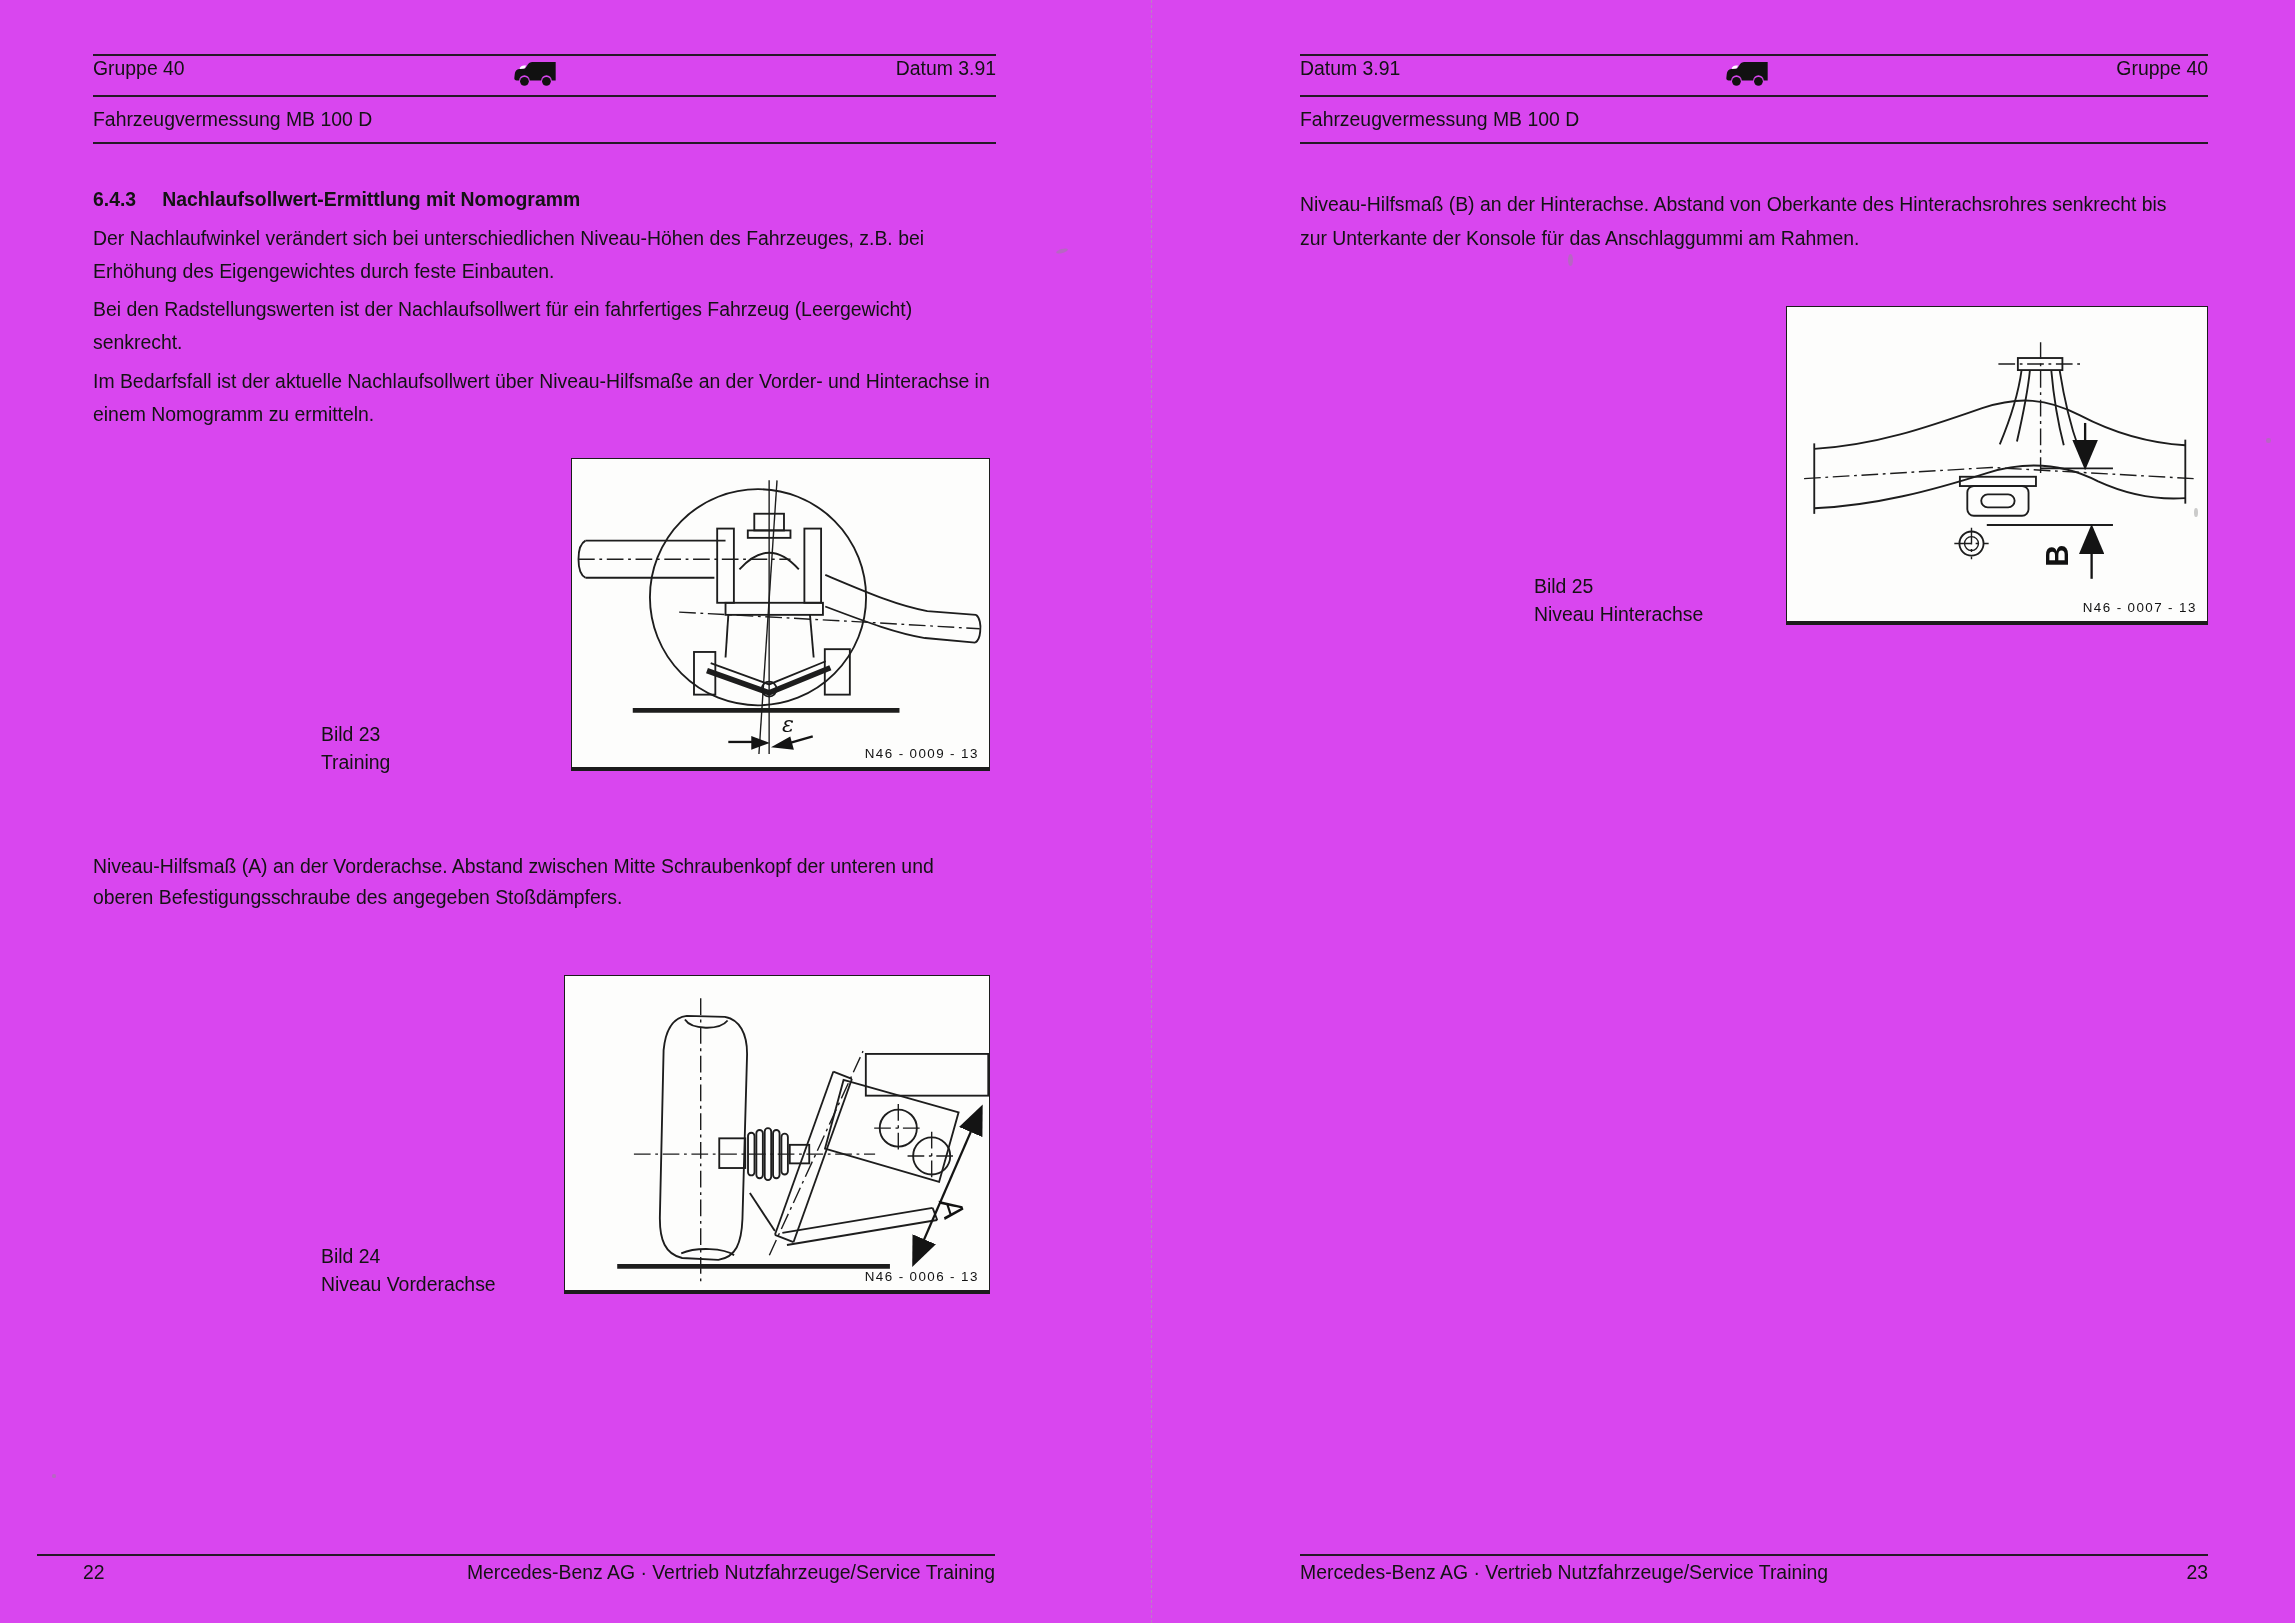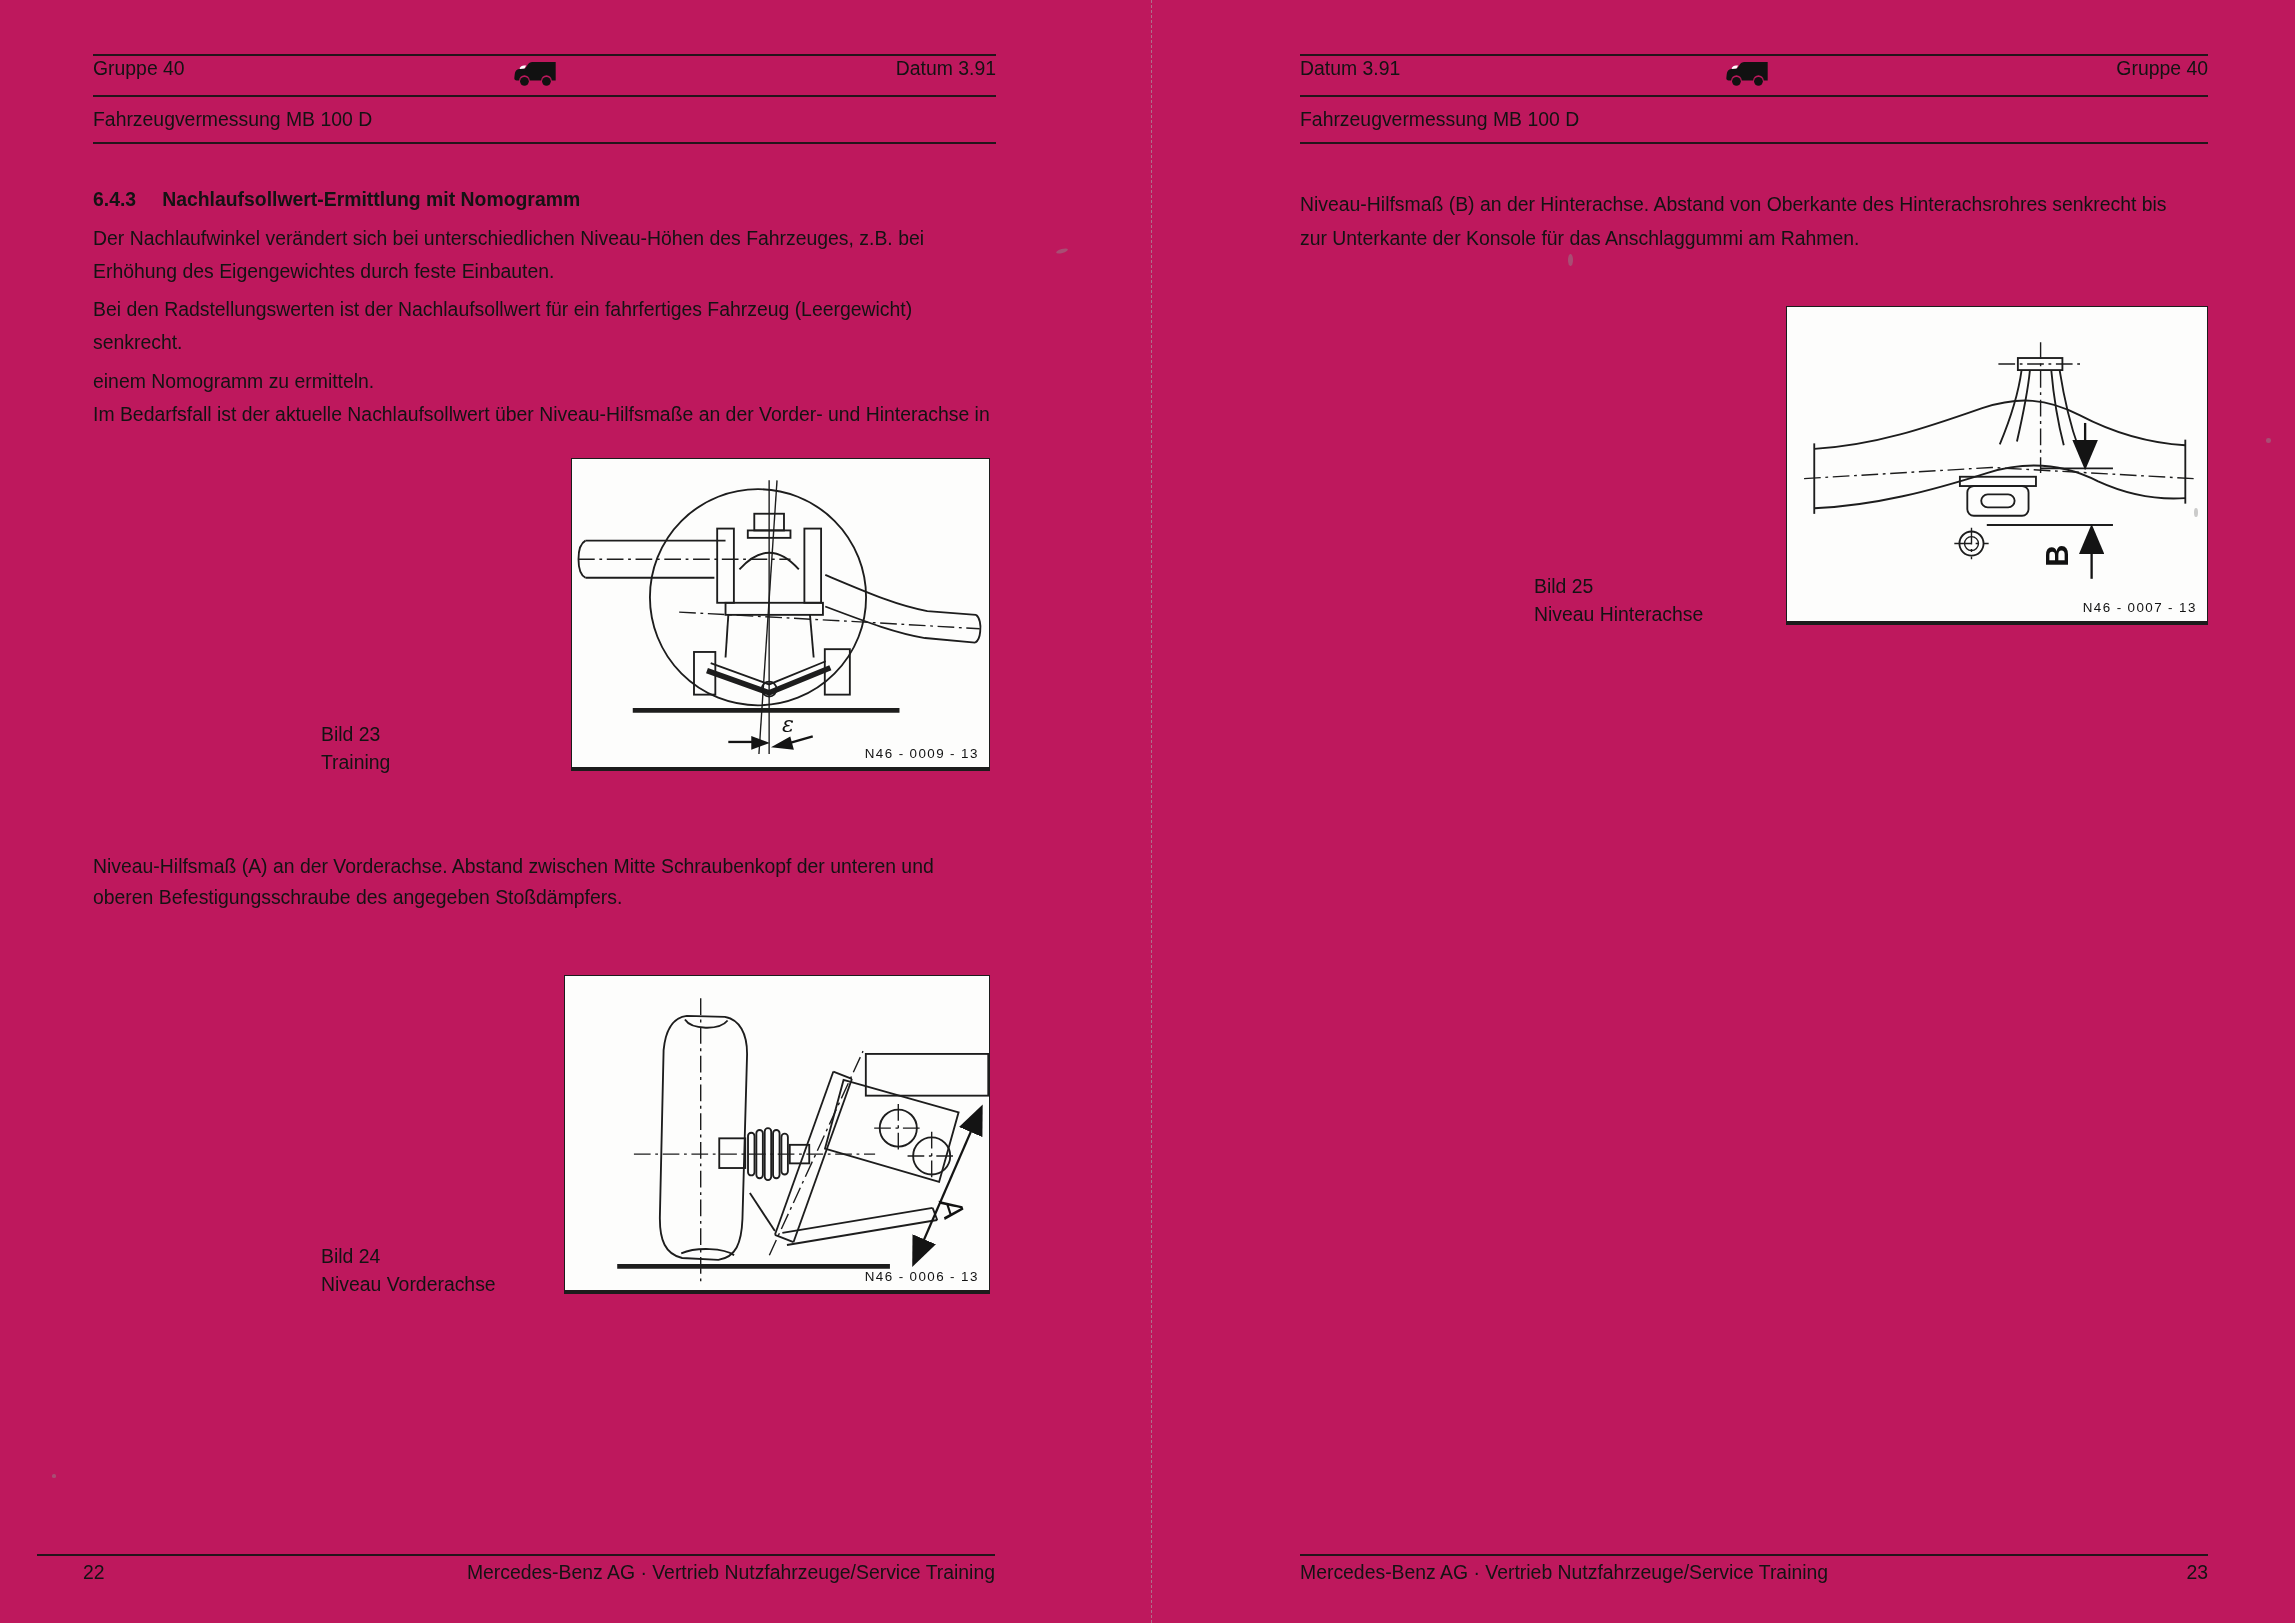--- a/index.html
+++ b/index.html
@@ -3,7 +3,7 @@
 <meta charset="utf-8">
 <style>
   html,body{margin:0;padding:0;background:#e9e9e7;}
-  .canvas{position:relative;width:2295px;height:1623px;background:#be185d;
+  .canvas{position:relative;width:2295px;height:1623px;background:#d946ef;
           font-family:"Liberation Sans",sans-serif;color:#131313;overflow:hidden;}
   .rule{position:absolute;height:1.9px;background:#161616;opacity:.92;}
   .hdr-row{position:absolute;display:flex;justify-content:space-between;font-size:19.4px;}

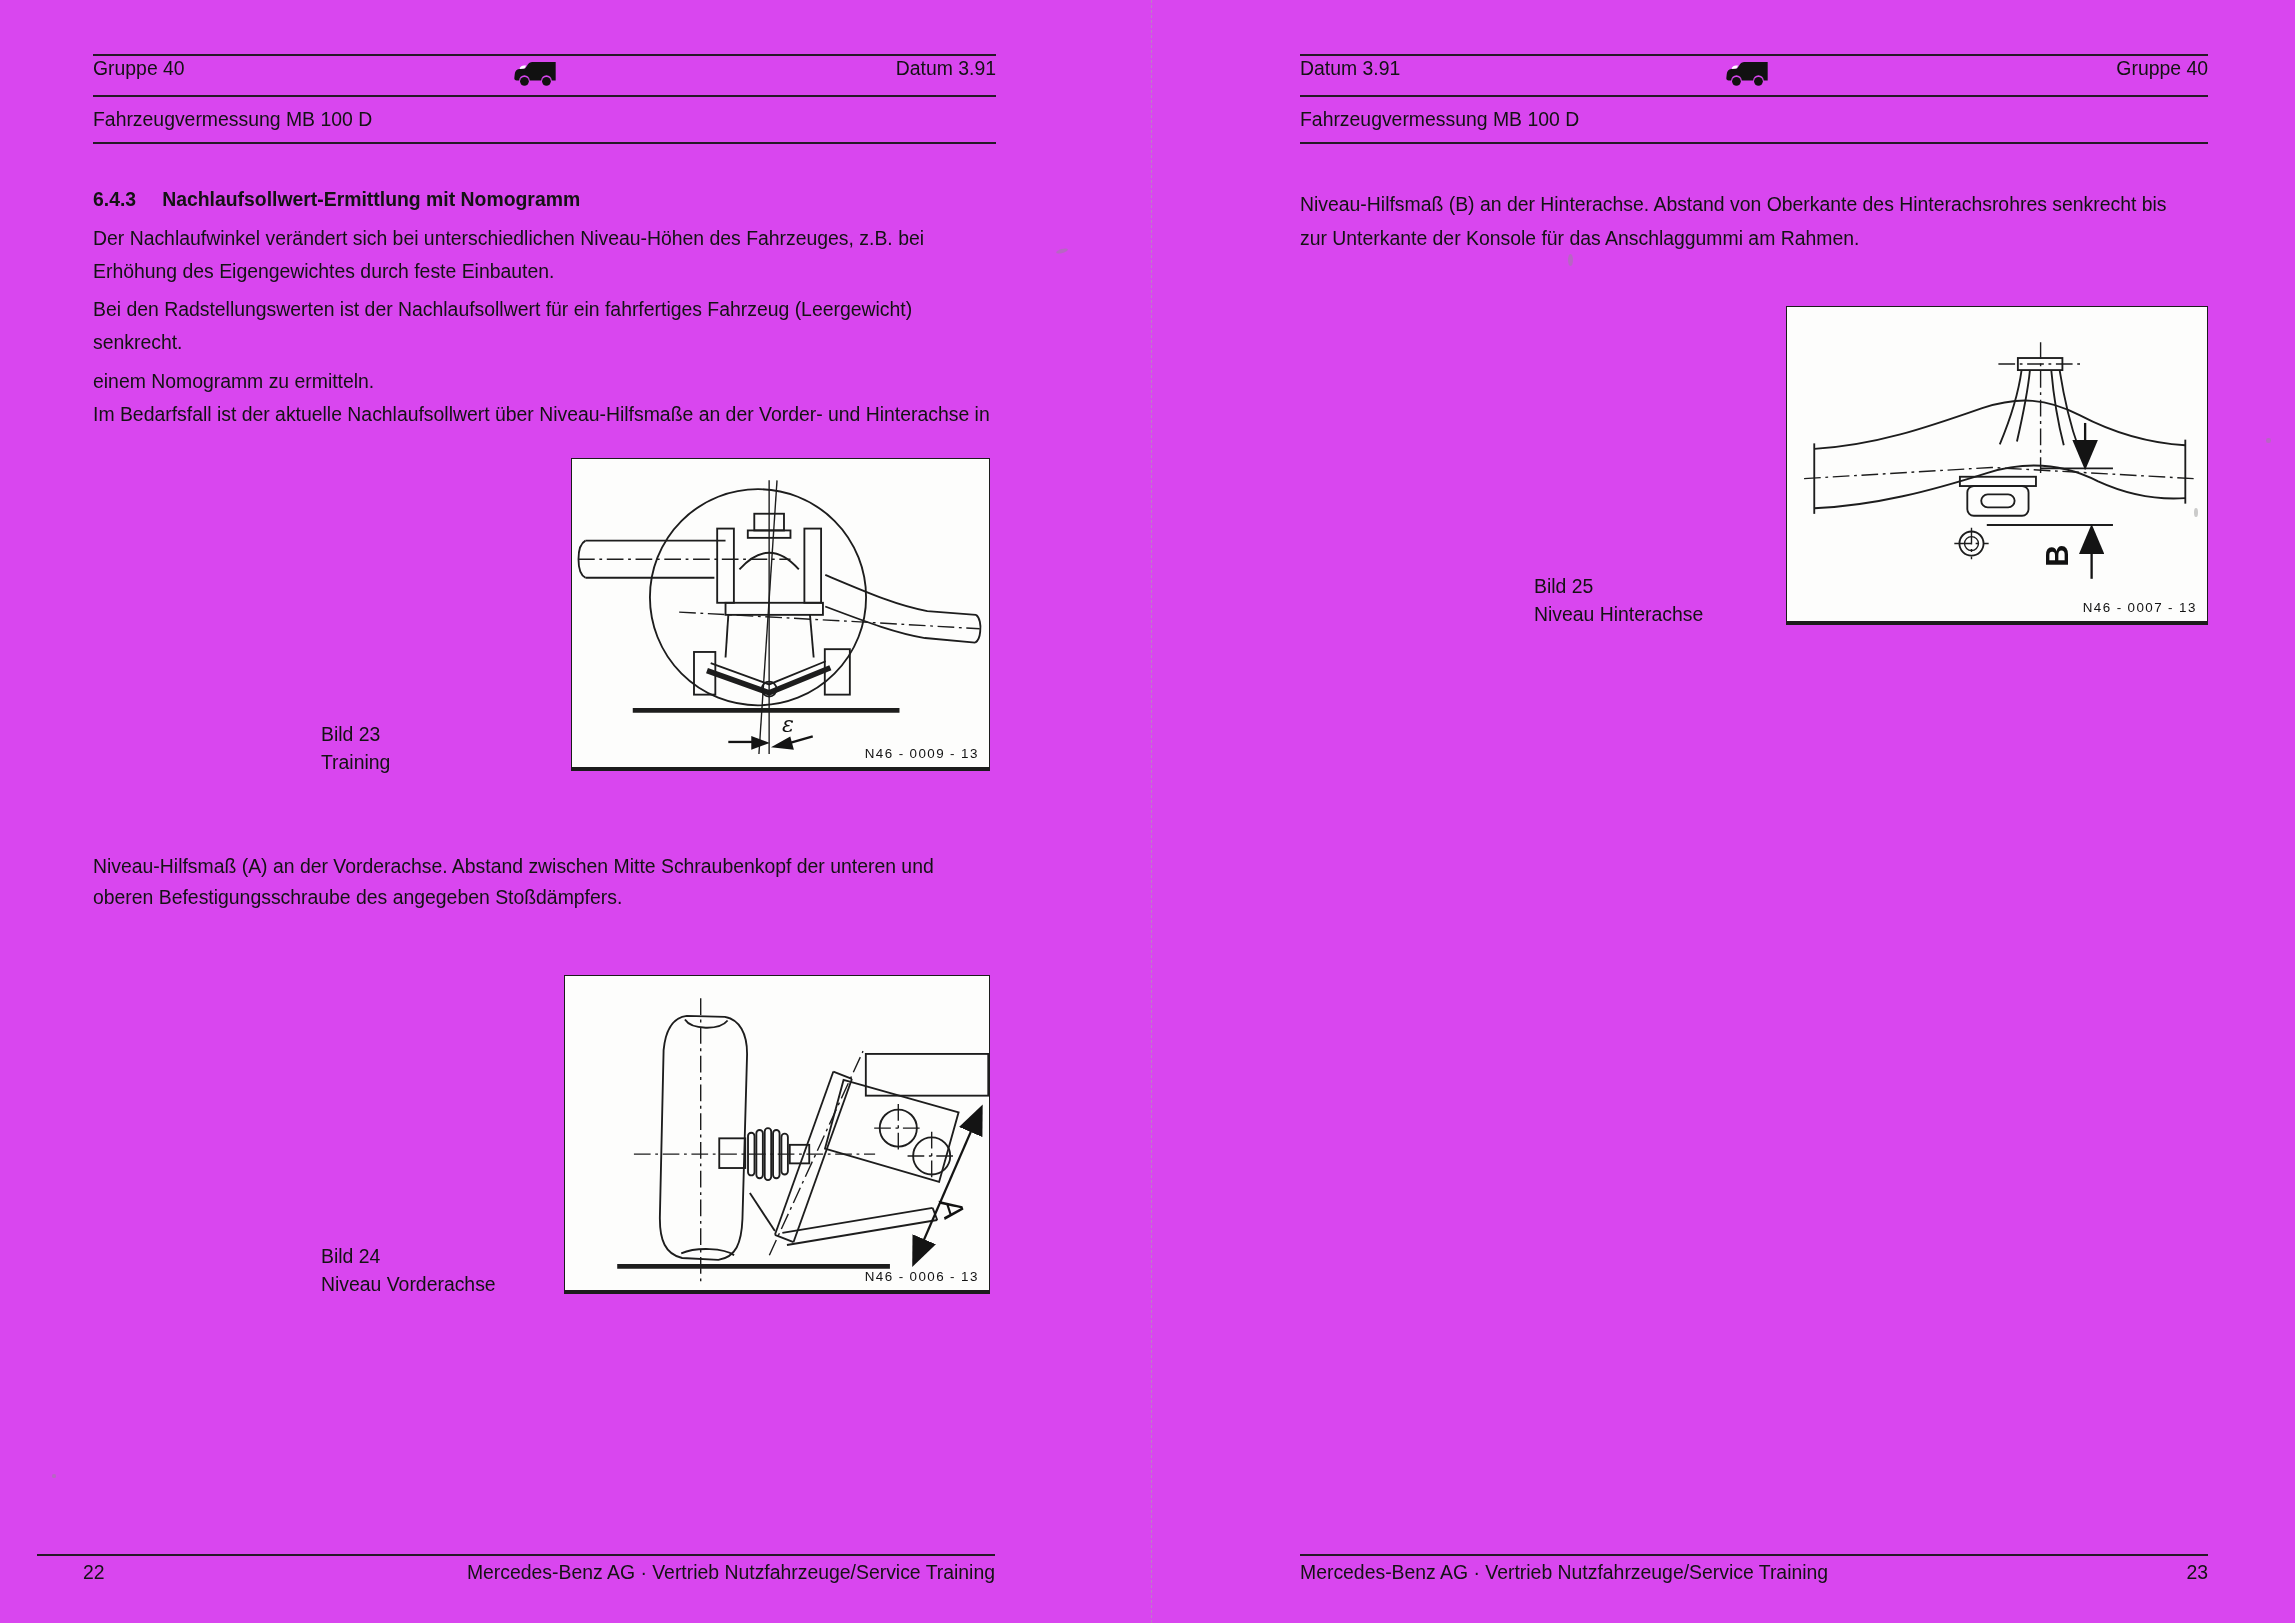--- a/index.html
+++ b/index.html
@@ -69,8 +69,8 @@
       <div class="line">senkrecht.</div>
     </div>
     <div class="para">
+      <div class="line">Im Bedarfsfall ist der aktuelle Nachlaufsollwert über Niveau-Hilfsmaße an der Vorder- und Hinterachse in</div>
       <div class="line">einem Nomogramm zu ermitteln.</div>
-      <div class="line">Im Bedarfsfall ist der aktuelle Nachlaufsollwert über Niveau-Hilfsmaße an der Vorder- und Hinterachse in</div>
     </div>
   </div>
 

